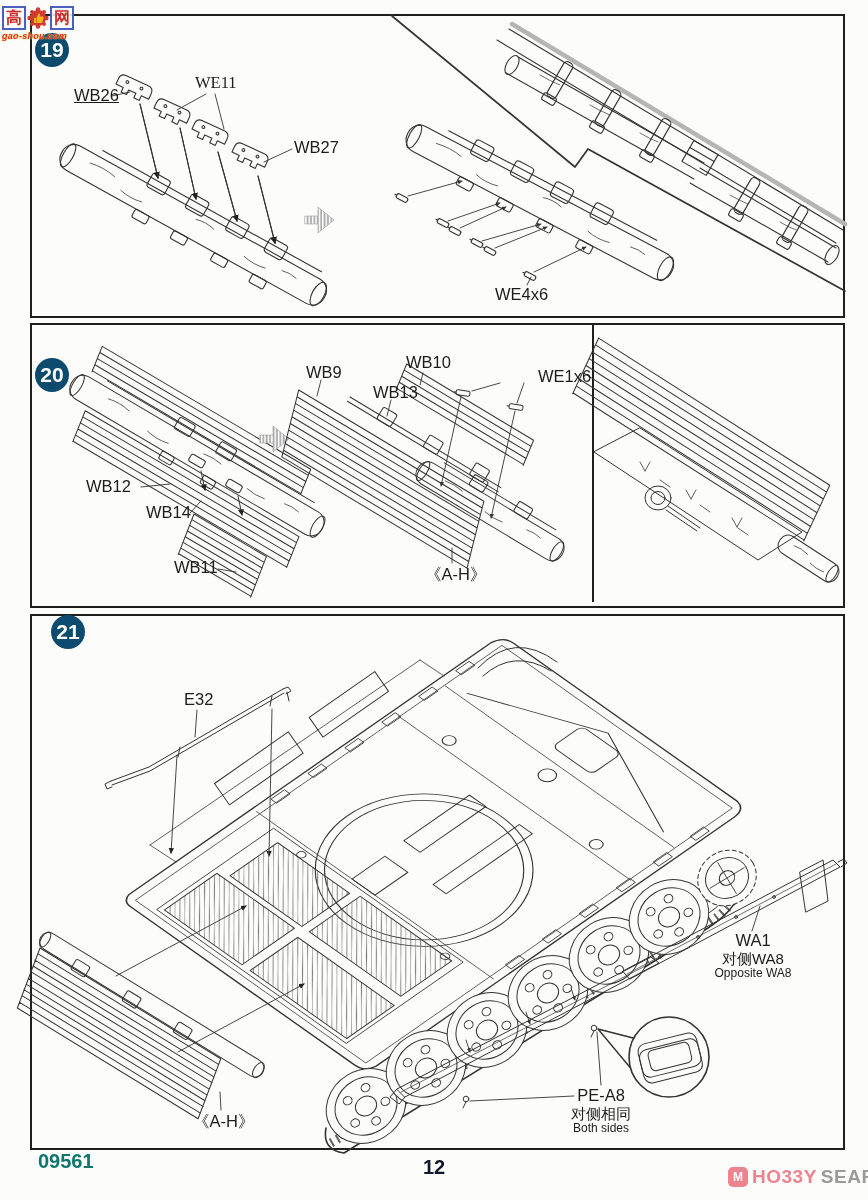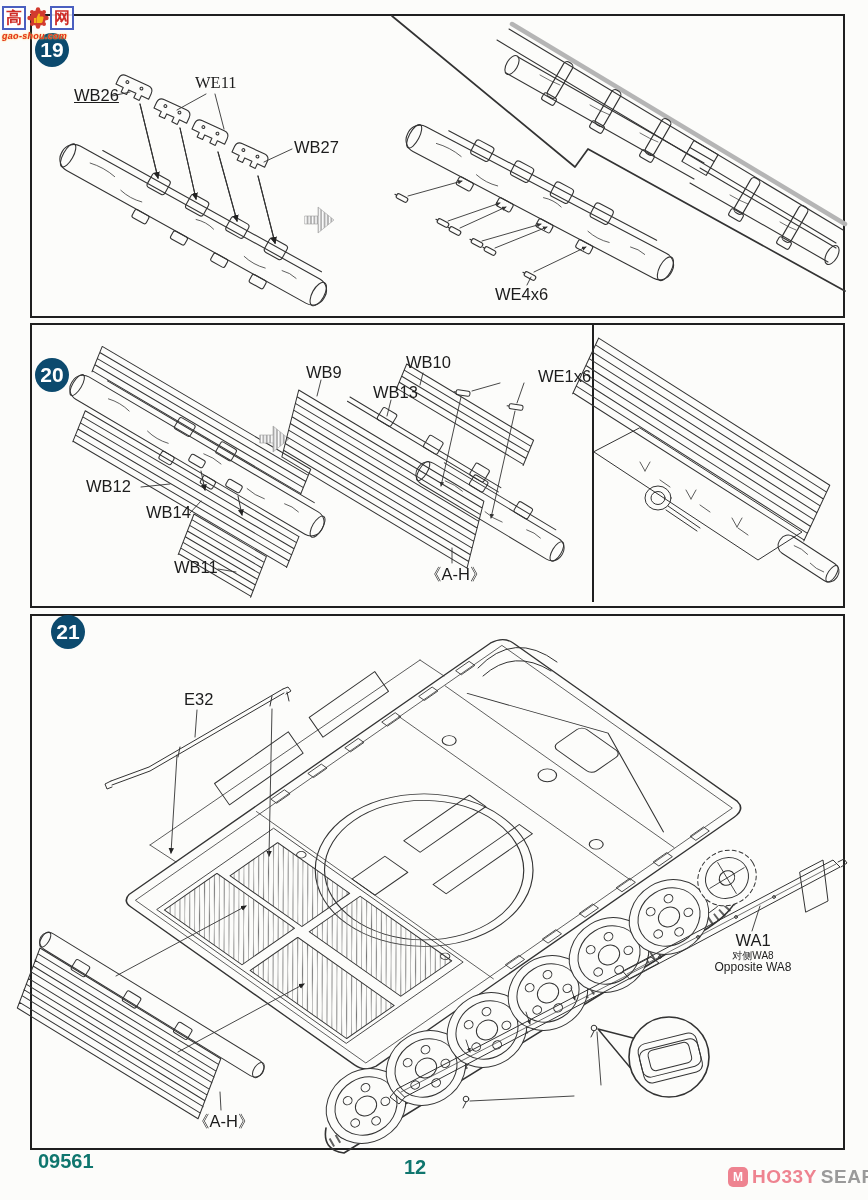--- a/index.html
+++ b/index.html
@@ -11,7 +11,7 @@
   .badge{position:absolute;width:34px;height:34px;border-radius:50%;background:#0c4a6e;
          color:#fff;font:700 21px/34px "Liberation Sans",sans-serif;text-align:center;}
   .lbl{position:absolute;font:16.5px/1.12 "Liberation Sans",sans-serif;color:#1c1c1c;white-space:nowrap;}
-  .lbl-cn{font-size:10px;}
+  .lbl-cn{font-size:15px;}
   .lbl-sm{font-size:12px;}
   .cblock{position:absolute;text-align:center;color:#1c1c1c;}
   .cblock div{line-height:1.15;}

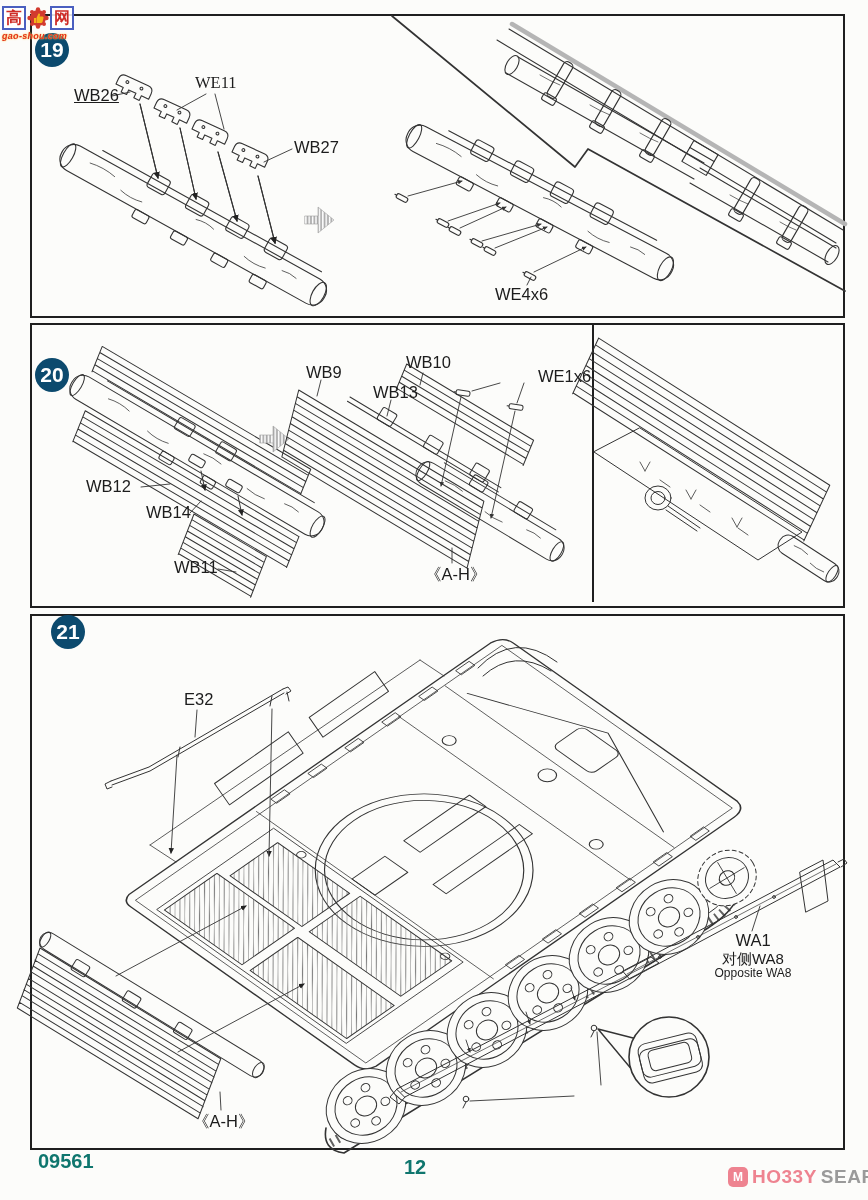--- a/index.html
+++ b/index.html
@@ -452,6 +452,11 @@
     <div class="lbl-sm">Opposite WA8</div>
   </div>
 
+  <div class="cblock" style="left:553px;top:1086px;width:96px;">
+    <div class="lbl" style="position:static;">PE-A8</div>
+    <div class="lbl-cn">对侧相同</div>
+    <div class="lbl-sm">Both sides</div>
+  </div>
 
   <div class="wm">
     <div class="wm-row">

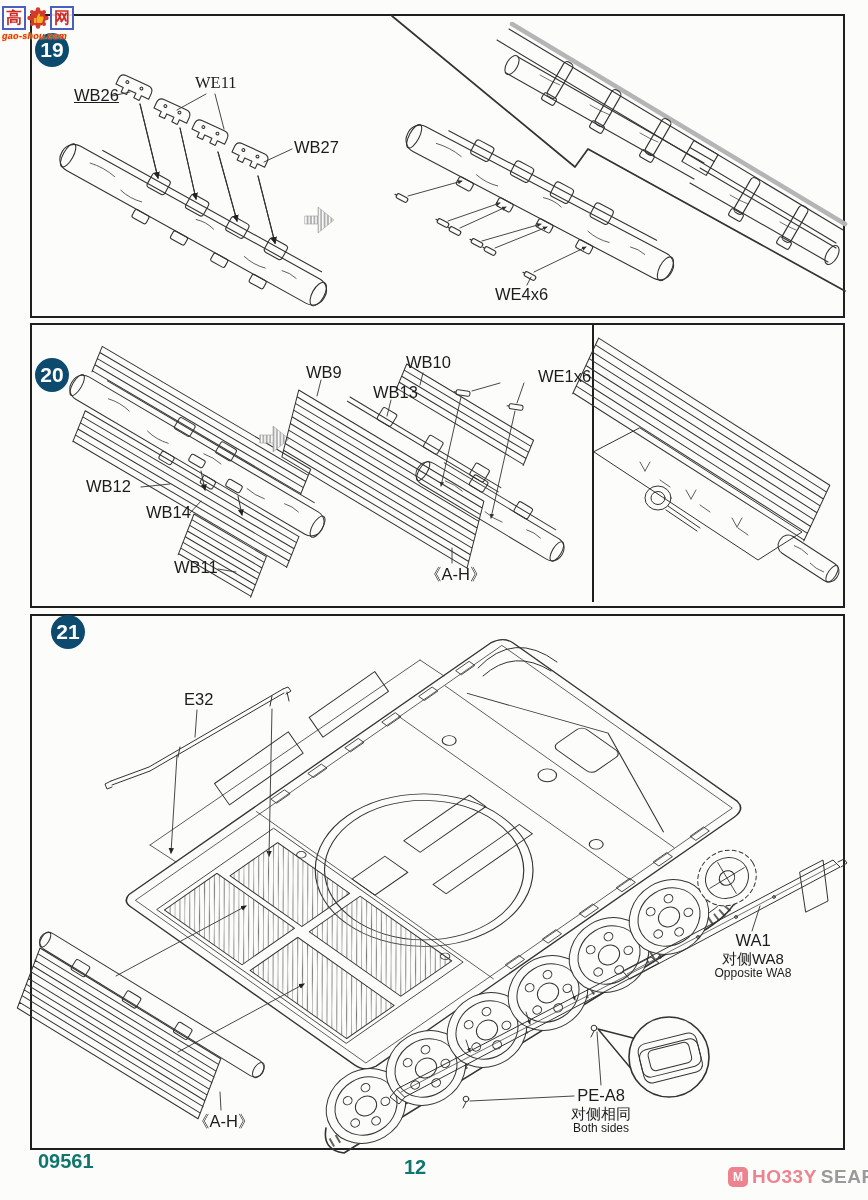--- a/index.html
+++ b/index.html
@@ -24,7 +24,7 @@
           text-shadow:0 0 2px #ffcc66,0 0 1px #ffcc66;margin-top:1px;letter-spacing:.3px;}
   
   .kitno{position:absolute;font:700 20px "Liberation Sans",sans-serif;color:#0f766e;}
-  .pageno{position:absolute;font:600 20px "Liberation Sans",sans-serif;color:#0f766e;}
+  .pageno{position:absolute;font:600 20px "Liberation Sans",sans-serif;color:#0f172a;text-align:center;}
   .logo{position:absolute;display:flex;align-items:center;gap:4px;}
   .logo-box{width:20px;height:20px;border-radius:5px;background:#ee8390;color:#fff;
             font:800 12px/20px "Liberation Sans",sans-serif;text-align:center;}

